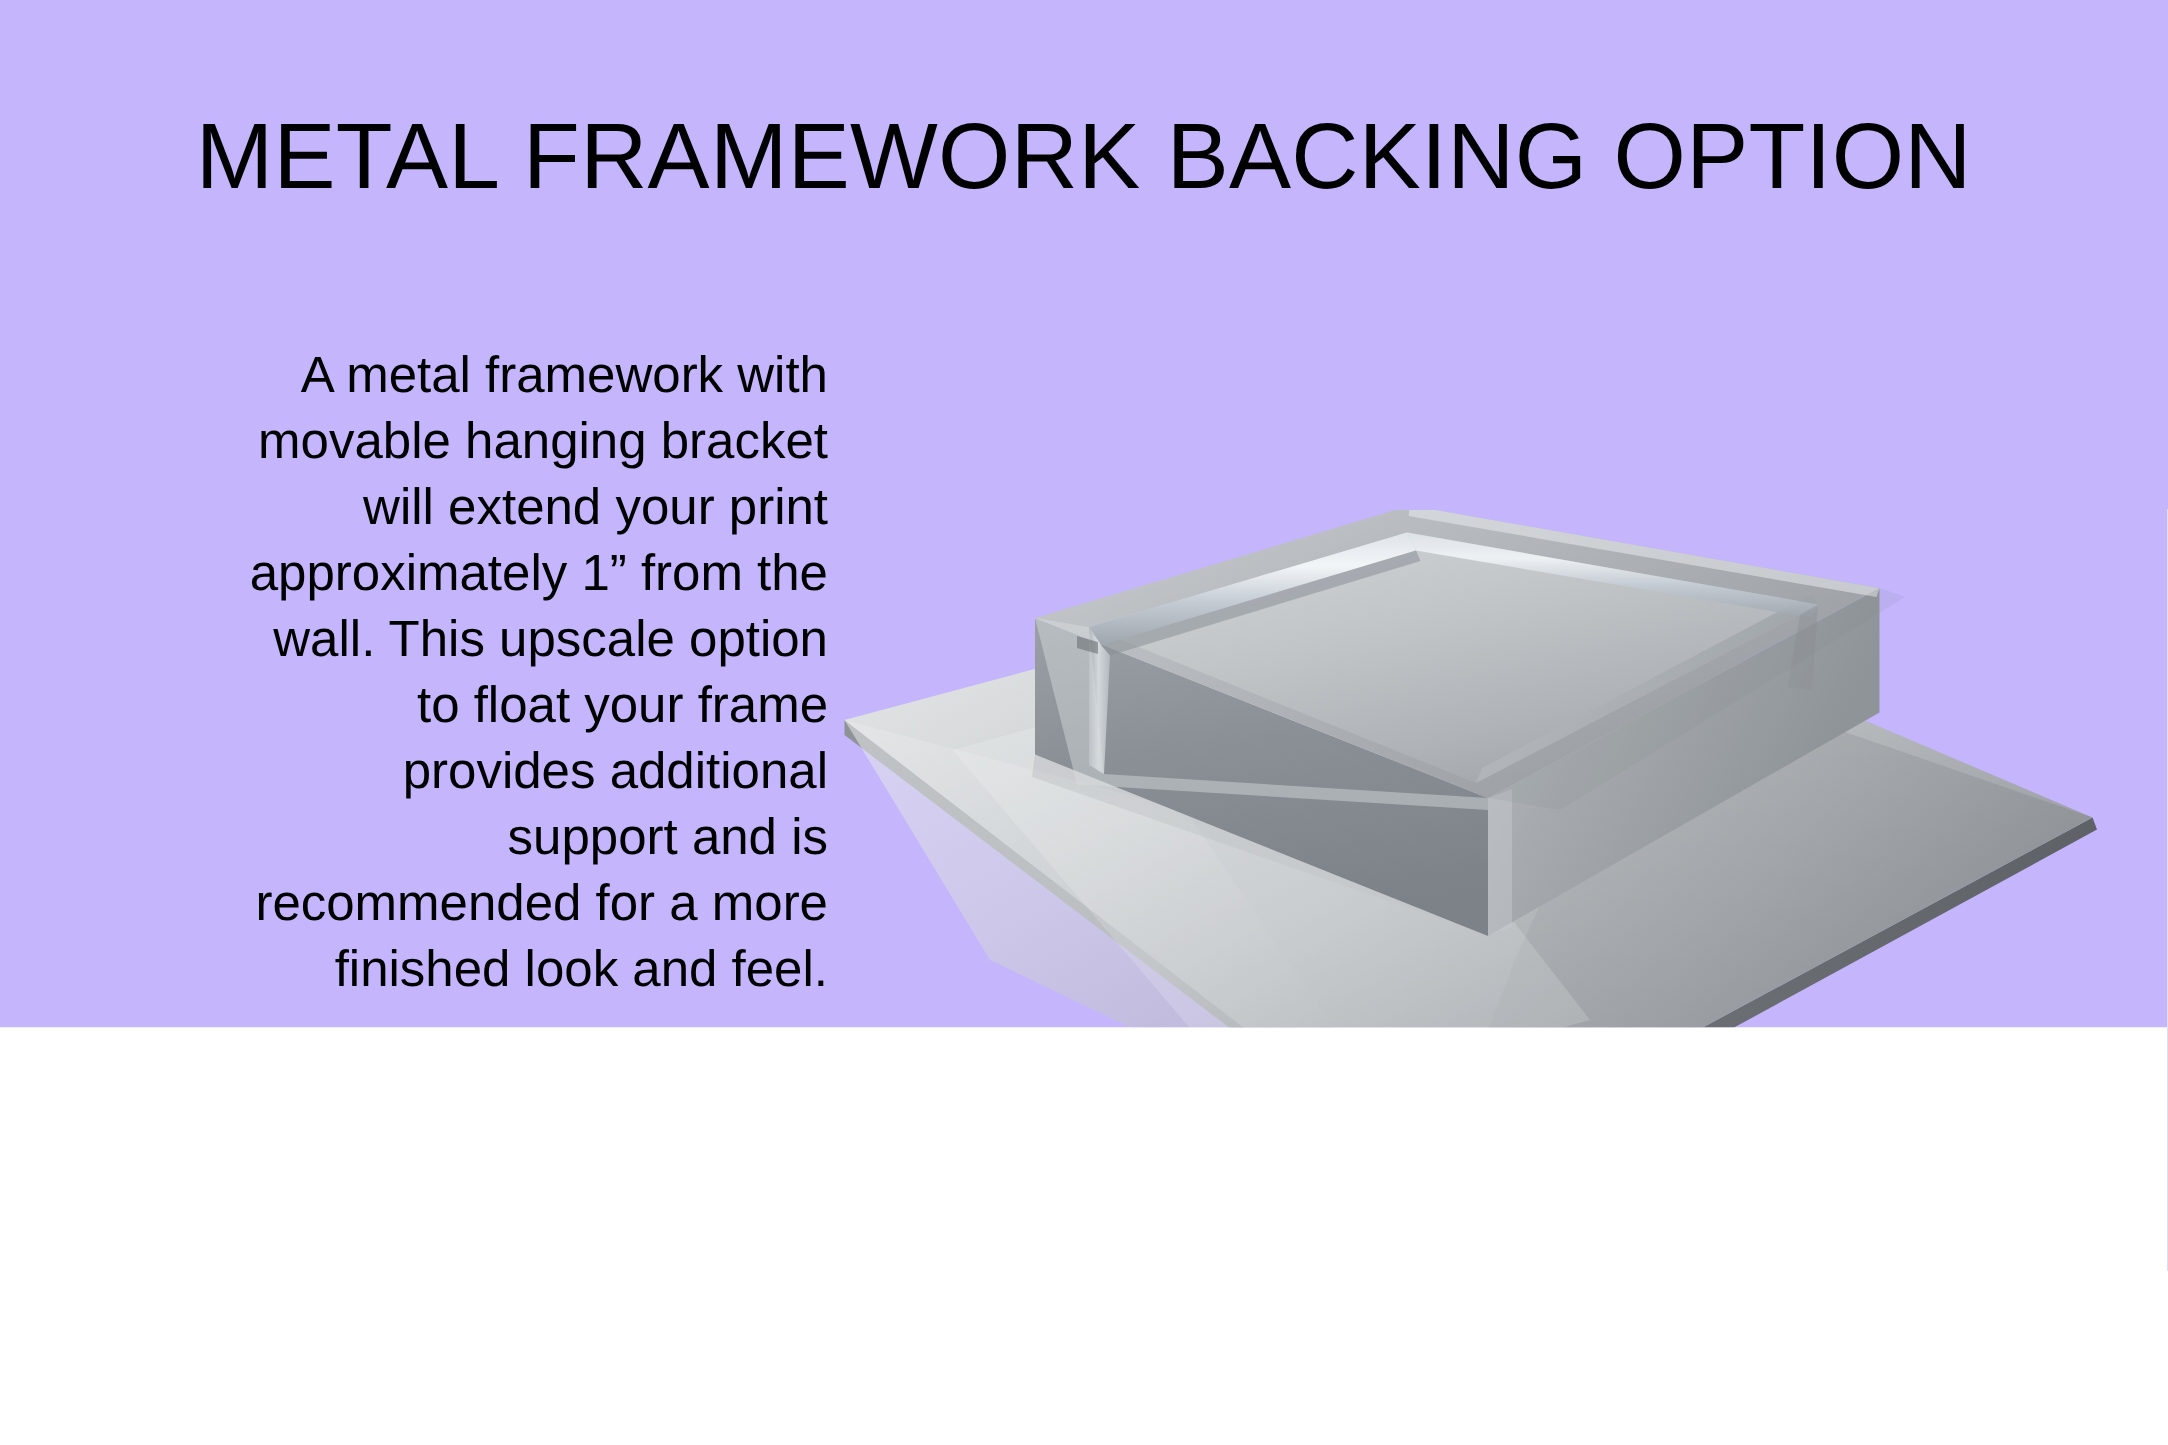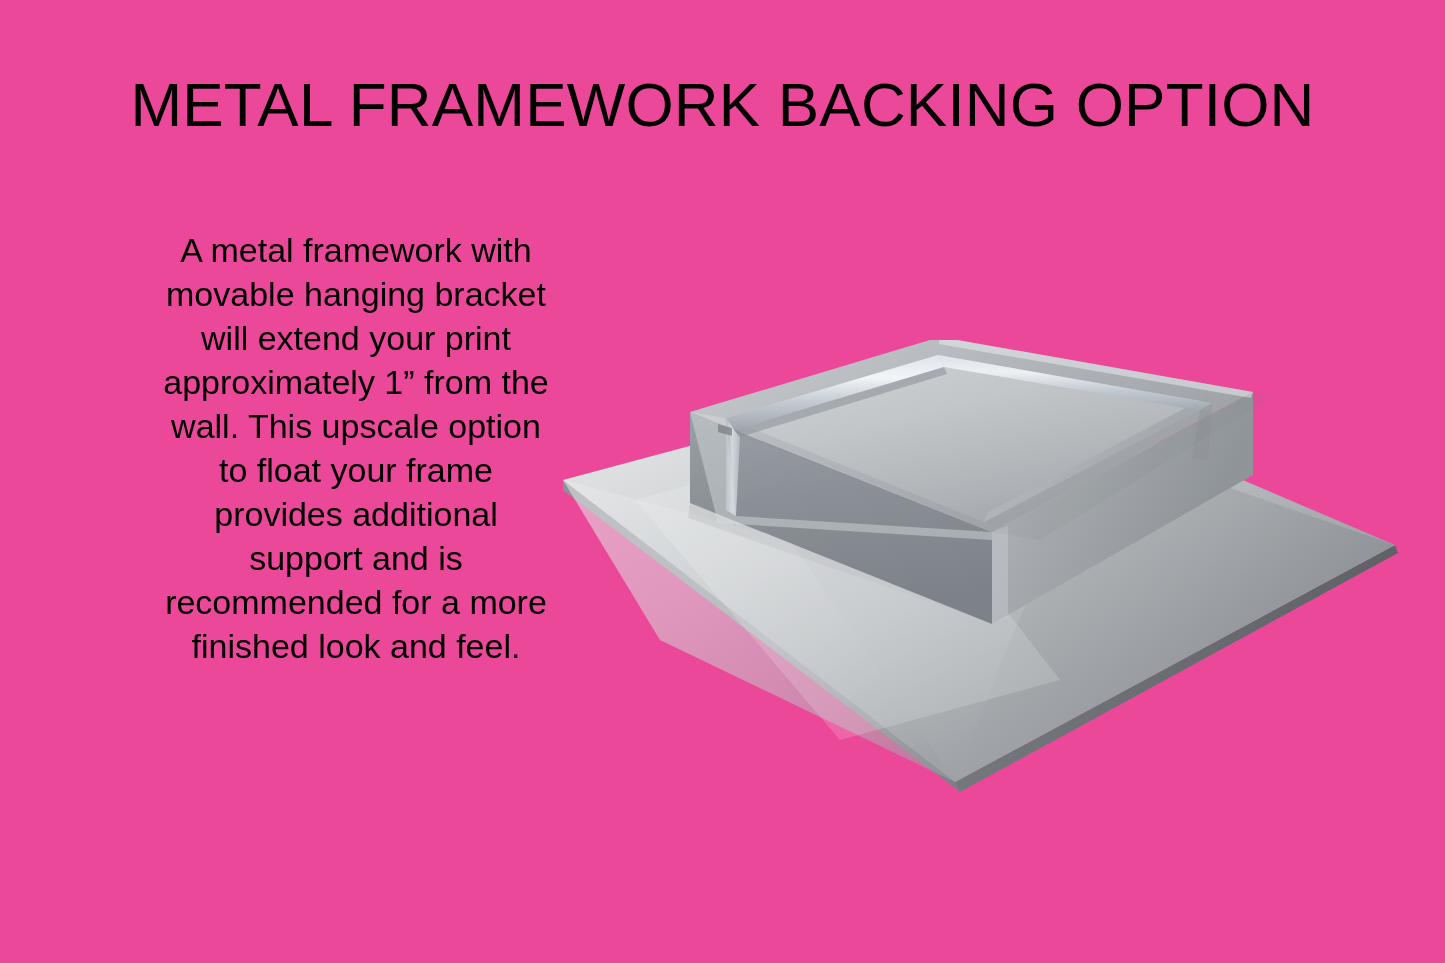--- a/index.html
+++ b/index.html
@@ -15,8 +15,8 @@
   .slide {
     position: relative;
     width: 1445px;
-    height: 963px;
-    background: #ec4899;
+    height: 685px;
+    background: #c4b5fd;
     overflow: hidden;
   }
 

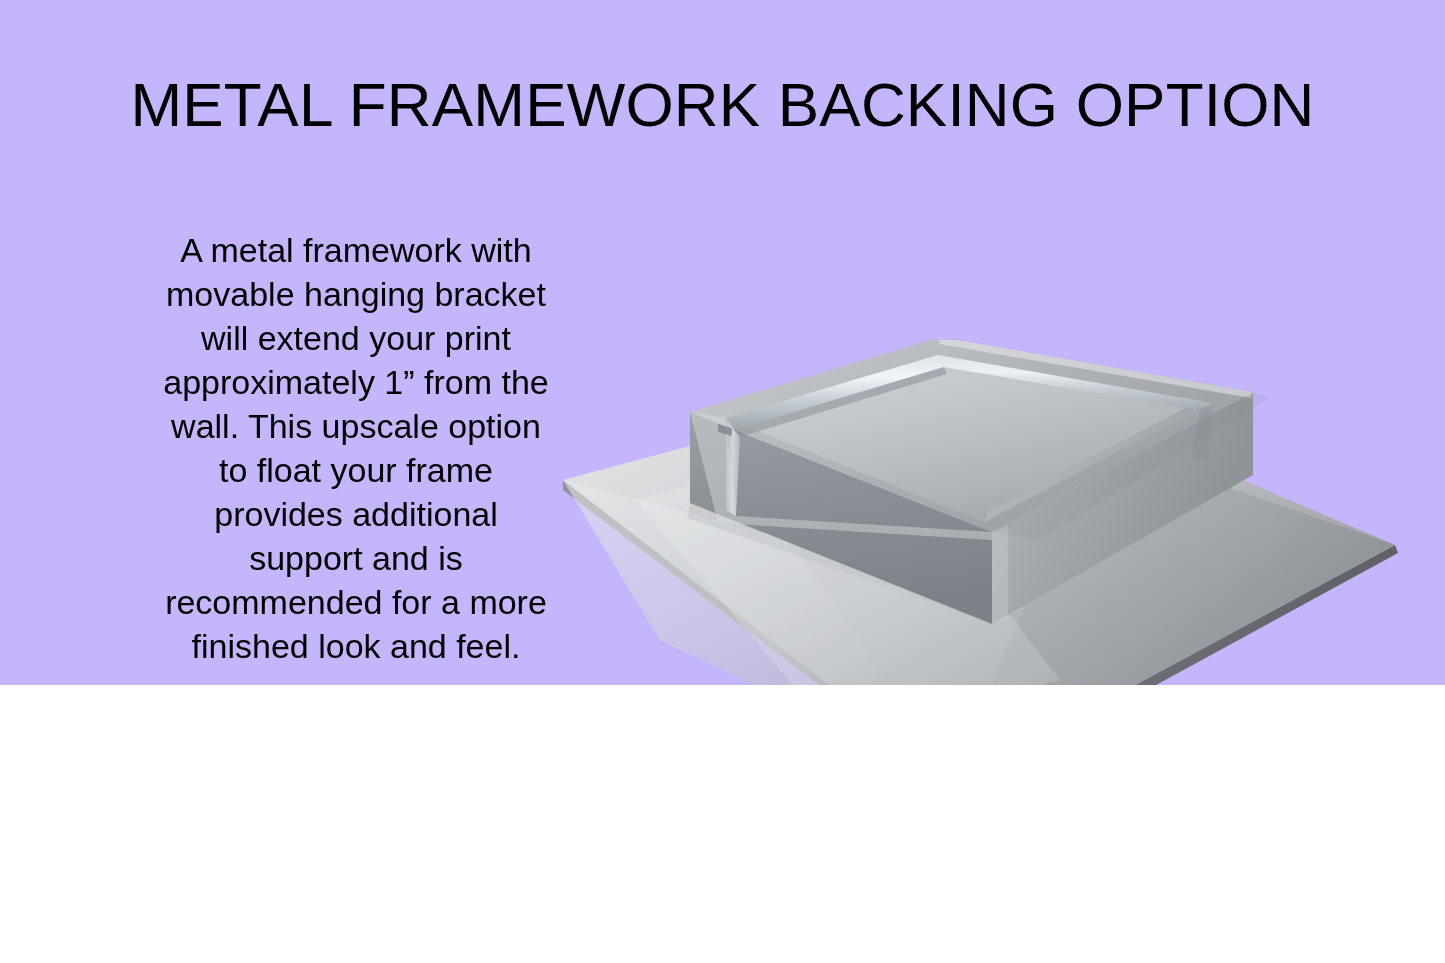--- a/index.html
+++ b/index.html
@@ -45,7 +45,7 @@
     line-height: 44px;
     font-weight: 400;
     color: #000000;
-    text-align: center;
+    text-align: right;
     word-spacing: 0px;
   }
 

